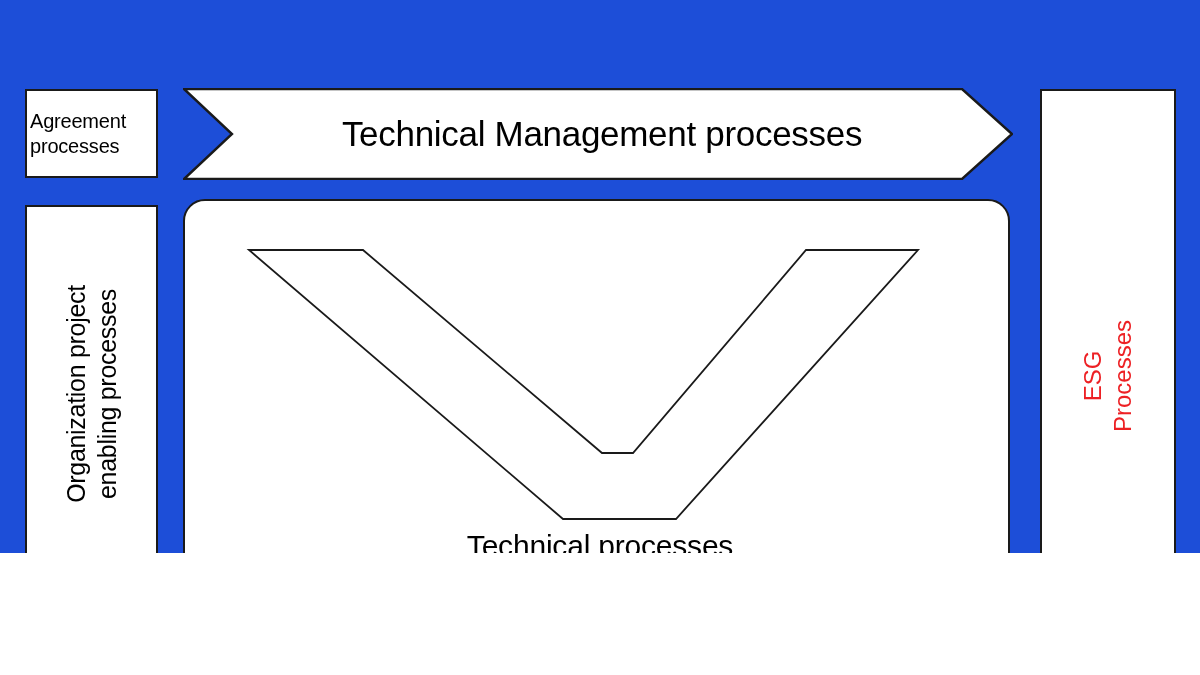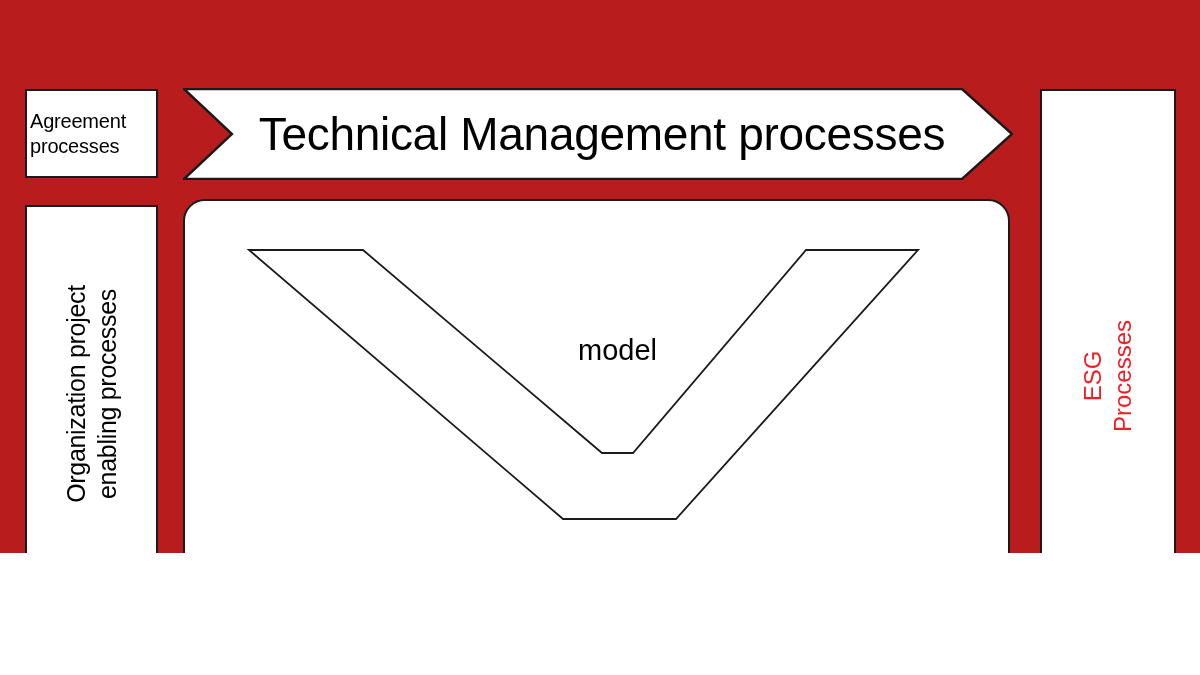--- a/index.html
+++ b/index.html
@@ -16,7 +16,7 @@
     position: relative;
     width: 1200px;
     height: 553px;
-    background: #b91c1c;
+    background: #1d4ed8;
     overflow: hidden;
   }
 

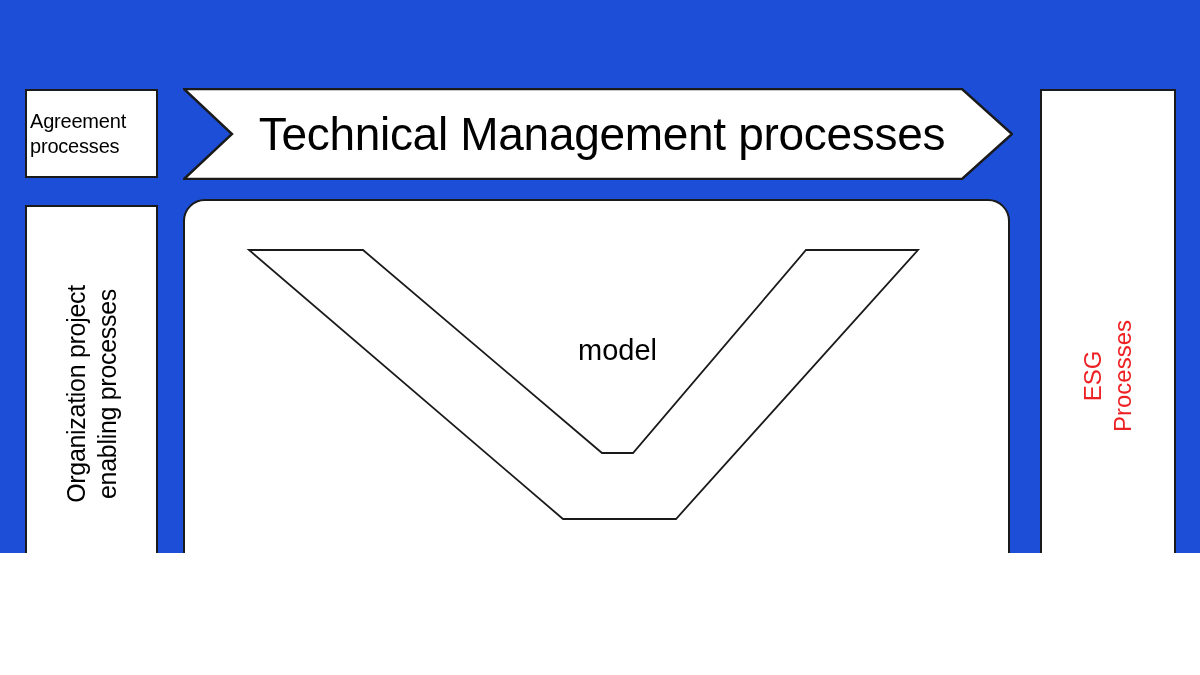--- a/index.html
+++ b/index.html
@@ -122,7 +122,7 @@
     display: flex;
     align-items: center;
     justify-content: center;
-    font-size: 46px;
+    font-size: 35px;
     letter-spacing: -0.3px;
     white-space: nowrap;
     padding-left: 8px;

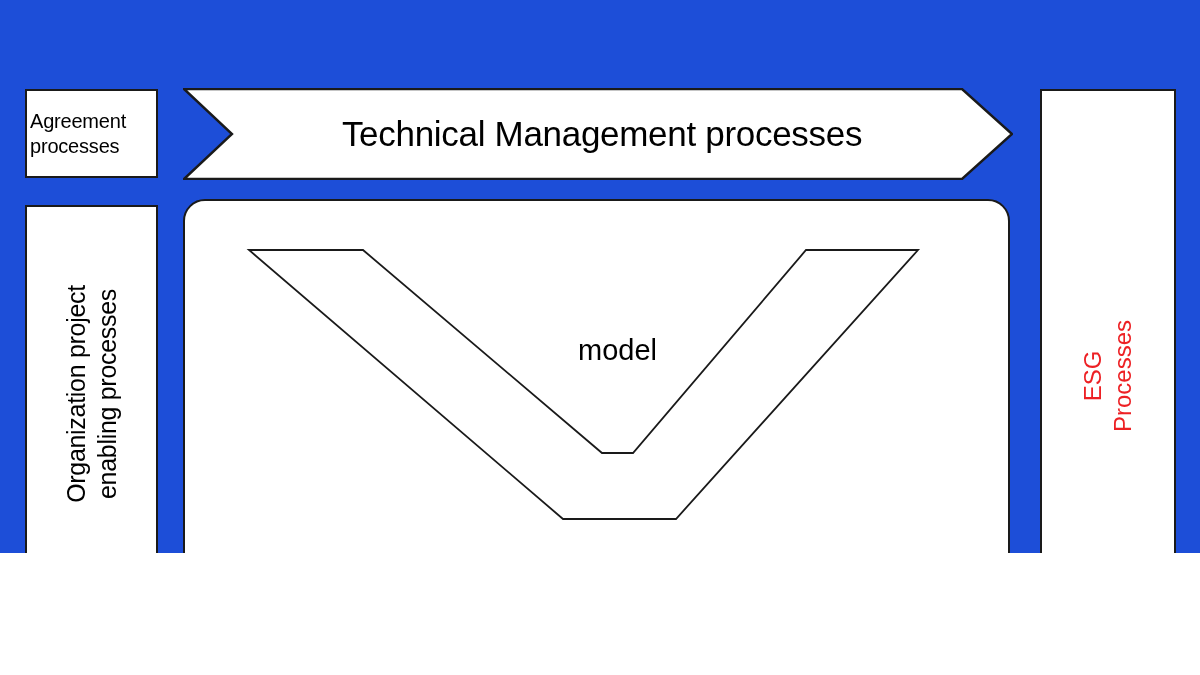--- a/index.html
+++ b/index.html
@@ -216,7 +216,6 @@
   </div>
 
   <div id="vee-label">
-    <div class="line">model</div>
   </div>
 
 

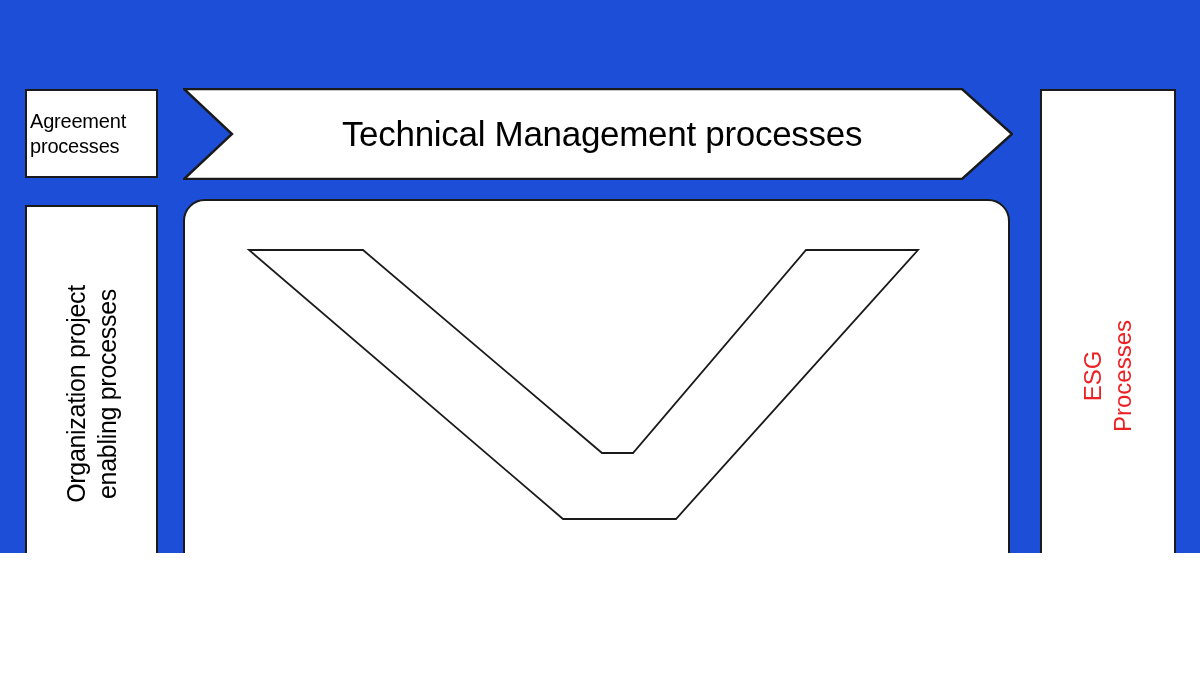--- a/index.html
+++ b/index.html
@@ -218,6 +218,7 @@
   <div id="vee-label">
   </div>
 
+  <div id="technical-caption">Technical processes</div>
 
   <div class="box" id="esg-box" style="color: rgb(237, 32, 36);">
     <div id="esg-inner">

